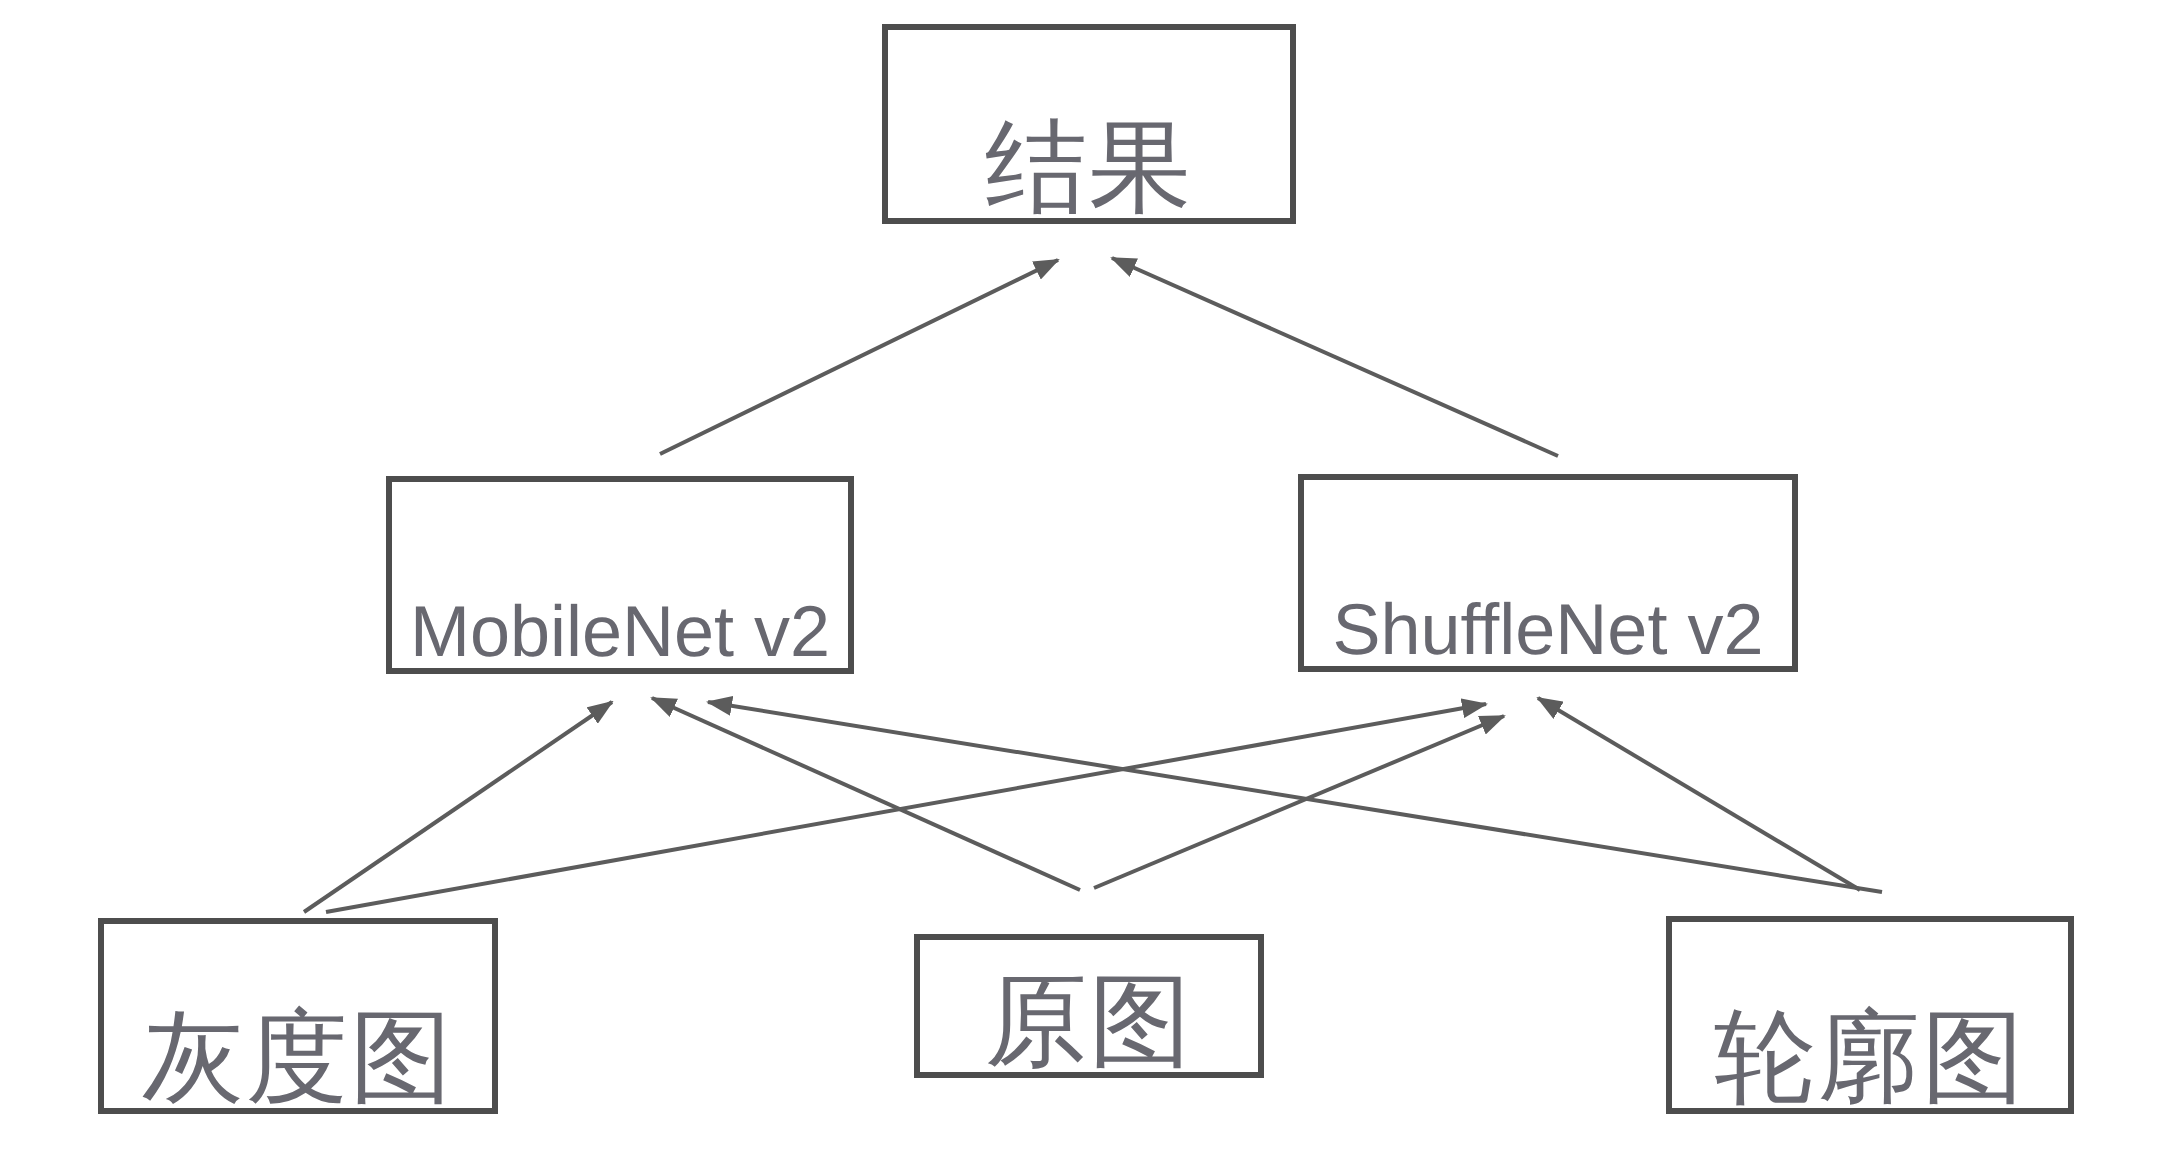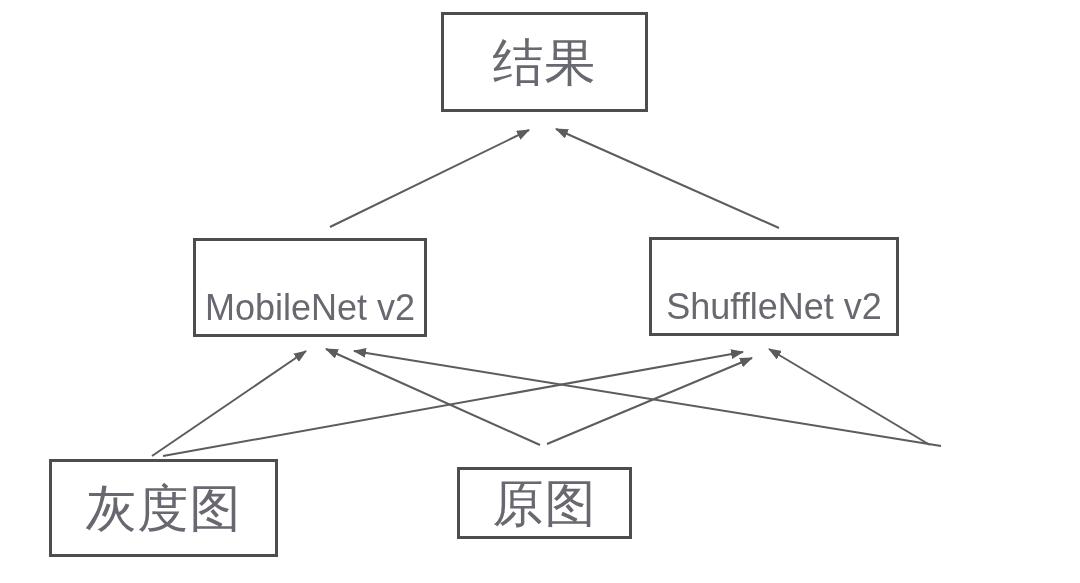--- a/index.html
+++ b/index.html
@@ -34,7 +34,7 @@
     border: 3px solid var(--box-border, #4d4d4d);
     background: #ffffff;
     display: flex;
-    align-items: center;
+    align-items: flex-end;
     justify-content: center;
     color: var(--text, #686870);
     letter-spacing: 1px;

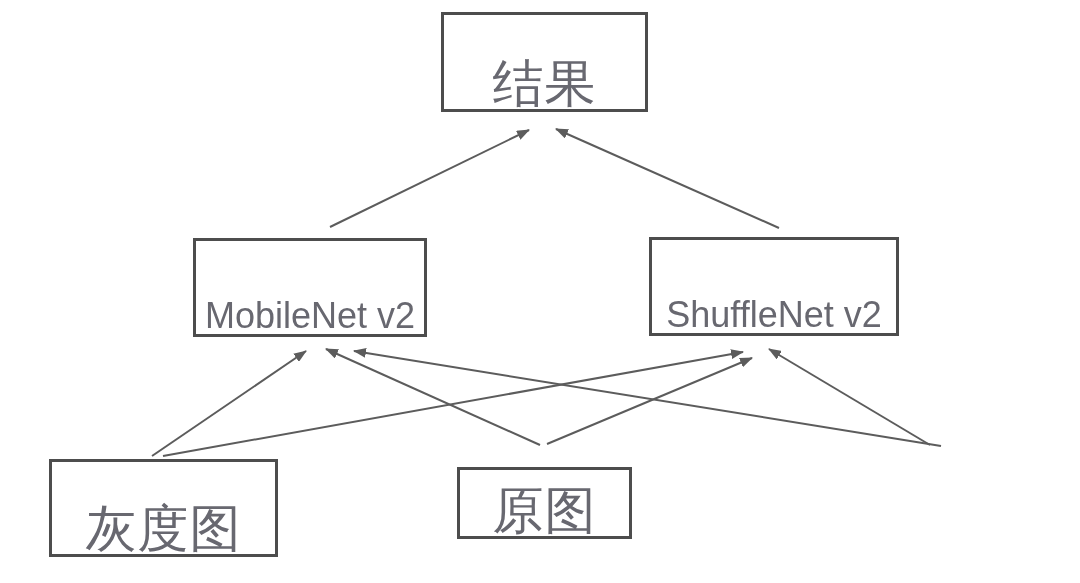--- a/index.html
+++ b/index.html
@@ -47,7 +47,7 @@
   .node-result     { left: 441px; top: 12px;  width: 207px; height: 100px; }
   .node-mobilenet  { left: 193px; top: 238px; width: 234px; height: 99px;  }
   .node-shufflenet { left: 649px; top: 237px; width: 250px; height: 99px;  }
-  .node-grayscale  { left: 49px;  top: 459px; width: 229px; height: 98px;  }
+  .node-grayscale  { left: 49px;  top: 459px; width: 200px; height: 98px;  }
   .node-original   { left: 457px; top: 467px; width: 175px; height: 72px; }
   .node-contour    { left: 833px; top: 458px; width: 204px; height: 99px;  }
 </style>

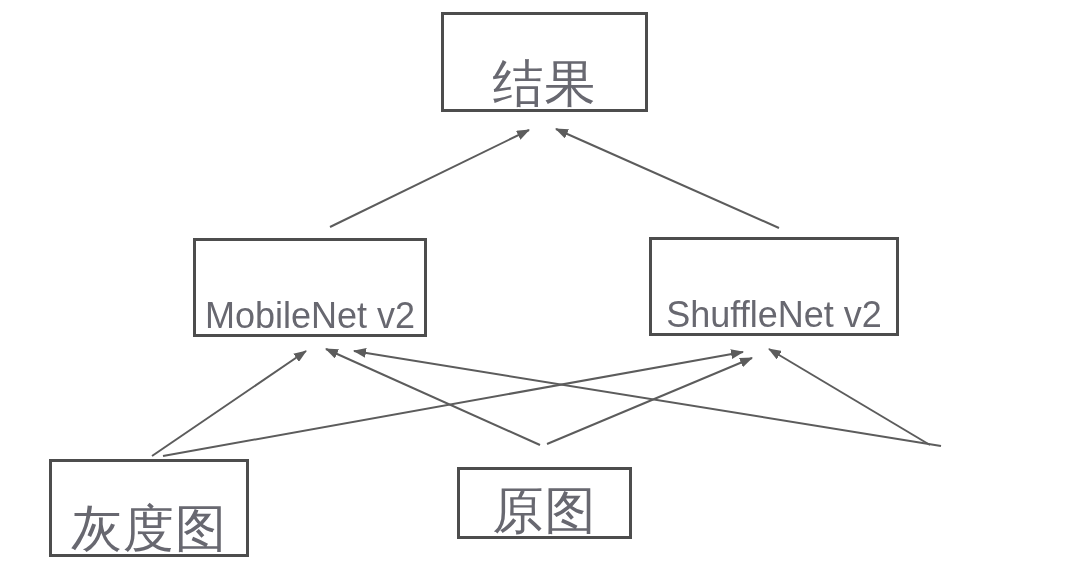--- a/index.html
+++ b/index.html
@@ -92,6 +92,9 @@
     <span class="label cjk-lg">原图</span>
   </div>
 
+  <div class="node node-contour">
+    <span class="label cjk-lg">轮廓图</span>
+  </div>
 
 </div>
 

